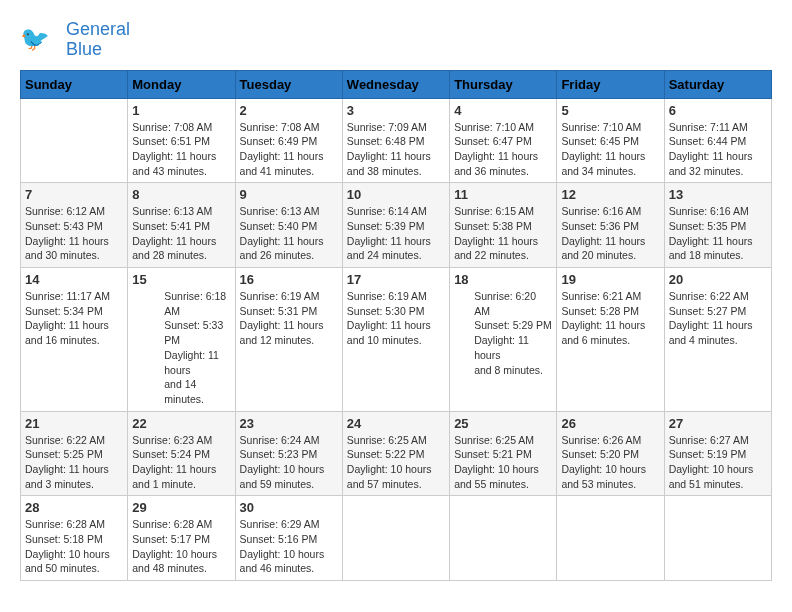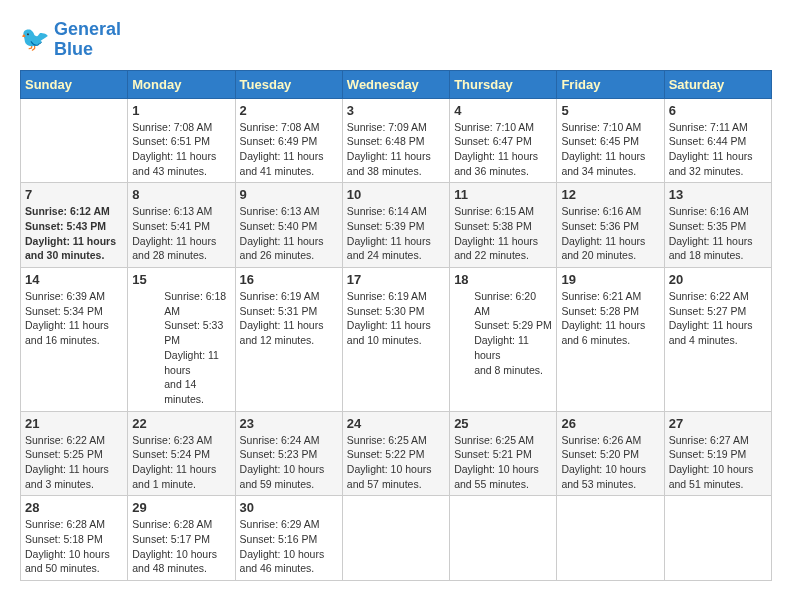--- a/index.html
+++ b/index.html
@@ -23,9 +23,10 @@
     }
     .logo-text {
       font-size: 18px;
-      font-weight: bold;
+      font-weight: normal;
       color: #333;
       line-height: 1.1;
+      margin-left: 12px;
     }
     .logo-text span {
       color: #2e7dc9;

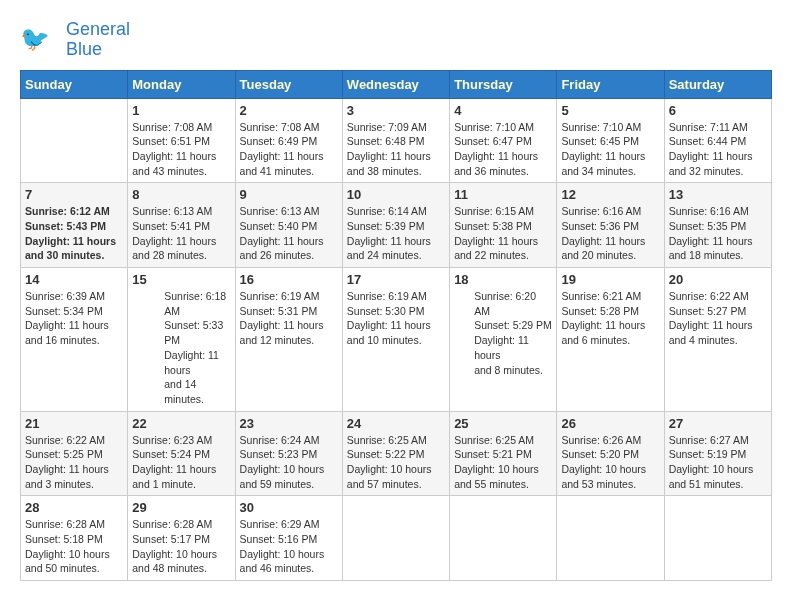--- a/index.html
+++ b/index.html
@@ -54,7 +54,7 @@
     }
     .calendar th {
       background-color: #2e7dc9;
-      color: #fef9c3;
+      color: #000000;
       padding: 6px 4px;
       text-align: left;
       font-size: 13px;

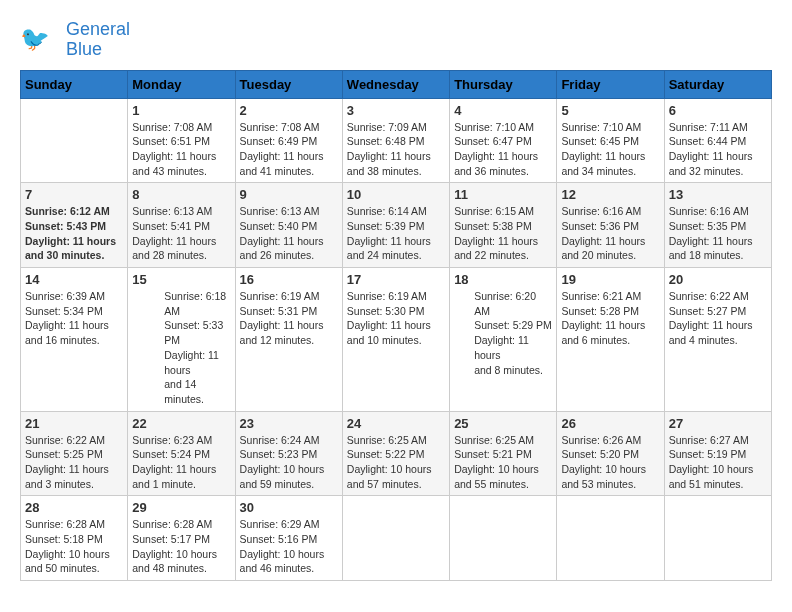--- a/index.html
+++ b/index.html
@@ -168,7 +168,7 @@
       <tr>
         <td>
           <span class="day-number">7</span>
-          <div class="cell-text" style="white-space: pre-line; font-weight: bold;">Sunrise: 6:12 AM
+          <div class="cell-text" style="white-space: pre-line;">Sunrise: 6:12 AM
 Sunset: 5:43 PM
 Daylight: 11 hours
 and 30 minutes.</div>

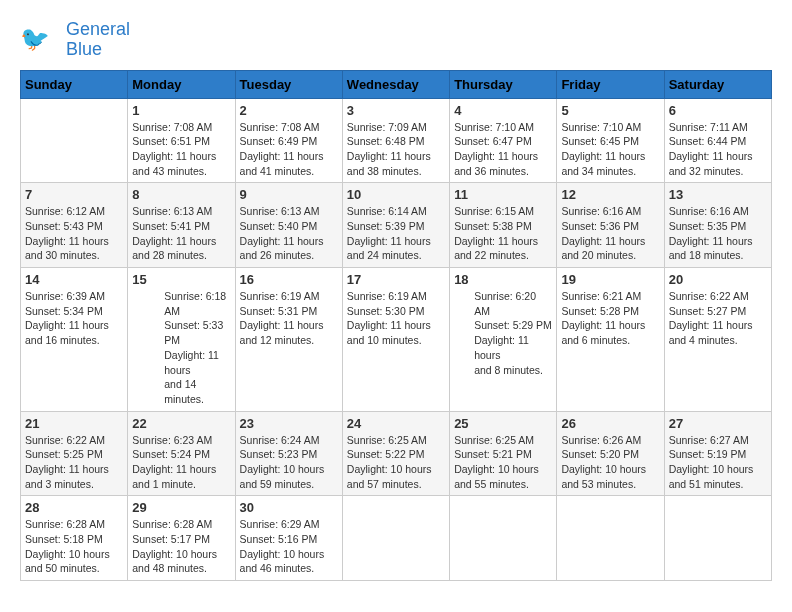--- a/index.html
+++ b/index.html
@@ -219,7 +219,7 @@
       <tr>
         <td>
           <span class="day-number">14</span>
-          <div class="cell-text" style="white-space: pre-line;">Sunrise: 6:39 AM
+          <div class="cell-text" style="white-space: pre-line;">Sunrise: 11:17 AM
 Sunset: 5:34 PM
 Daylight: 11 hours
 and 16 minutes.</div>

